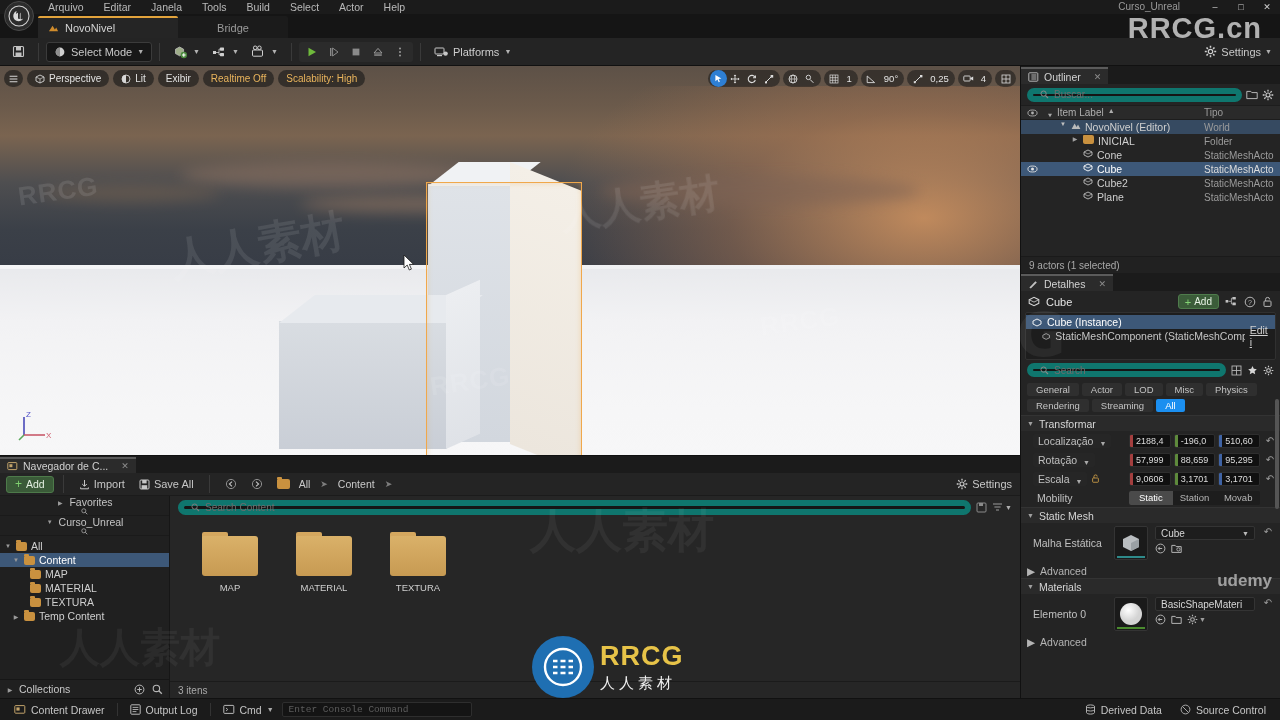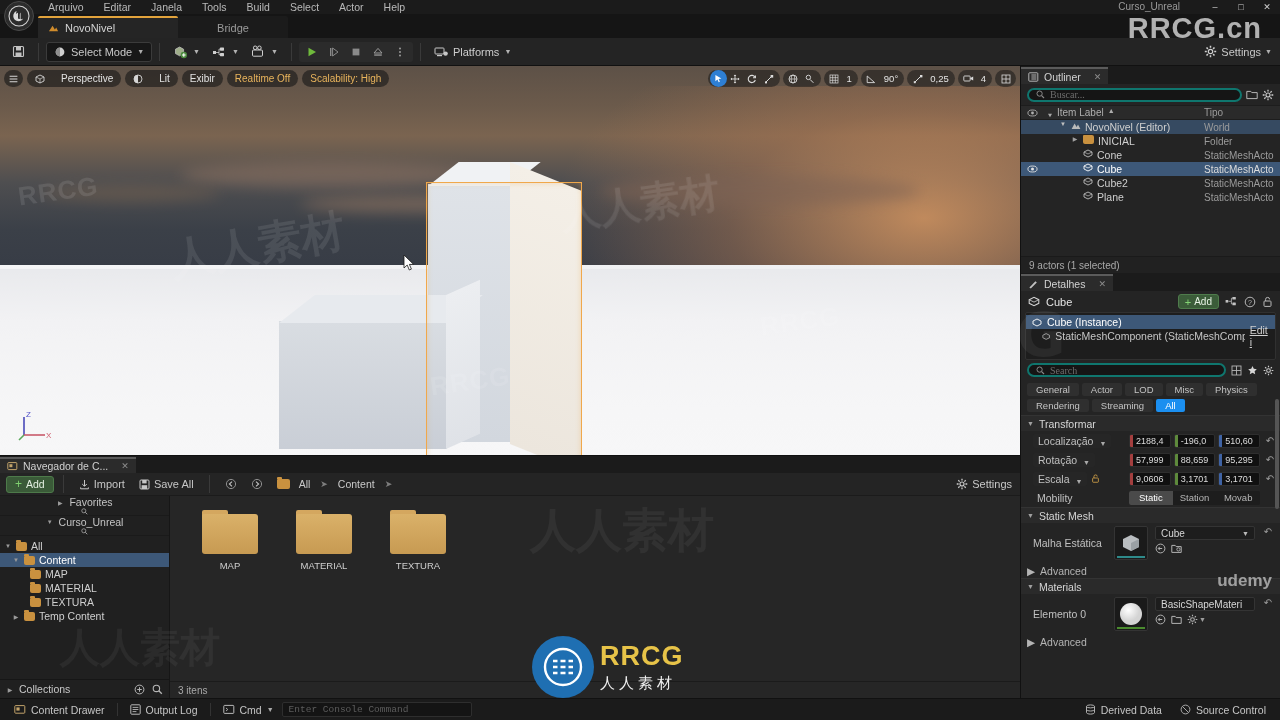--- a/index.html
+++ b/index.html
@@ -85,7 +85,7 @@
            box-shadow:0 0 6px rgba(240,168,76,.45) inset; pointer-events:none;}
 
   .vptb{ position:absolute; top:4px; left:4px; display:flex; align-items:center; gap:4px; z-index:3;}
-  .vpchip{ display:flex; align-items:center; gap:16px; height:17px; padding:0 8px; border-radius:9px;
+  .vpchip{ display:flex; align-items:center; gap:4px; height:17px; padding:0 8px; border-radius:9px;
            background:rgba(24,24,24,.62); font-size:10px; color:#e2e2e2;}
   .vpchip.amber{ color:#e9b45c;}
   .vpham{ width:19px; height:17px; border-radius:9px; background:rgba(24,24,24,.62);

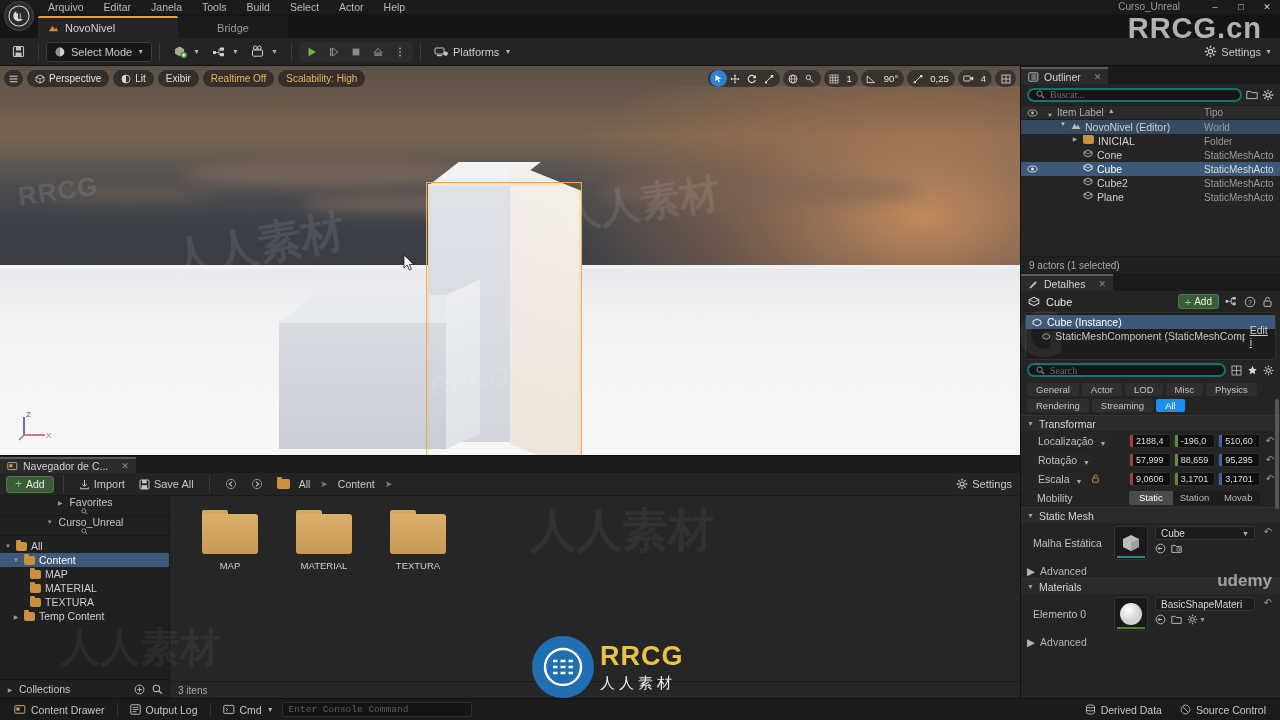--- a/index.html
+++ b/index.html
@@ -129,8 +129,8 @@
          justify-content:space-between; padding:0 6px; font-size:10.5px;}
   .cb-right{ flex:1; display:flex; flex-direction:column; background:#262626;}
   .cb-search{ height:22px; display:flex; align-items:center; gap:5px; padding:0 8px;}
-  .srchbox{ flex:1; height:15px; background:#151515; border:2px solid #0f766e; border-radius:8px;
-            display:flex; align-items:center; gap:5px; padding:0 7px; font-size:10px; color:#6d6d6d;font-family:Liberation Serif, serif;}
+  .srchbox{ flex:1; height:15px; background:#151515; border:6px solid #0f766e; border-radius:8px;
+            display:flex; align-items:center; gap:5px; padding:0 7px; font-size:10px; color:#6d6d6d;}
   .assets{ flex:1; display:flex; gap:22px; padding:14px 0 0 24px;}
   .asset{ width:72px; display:flex; flex-direction:column; align-items:center; gap:6px;}
   .bigfold{ width:56px; height:44px; position:relative;}

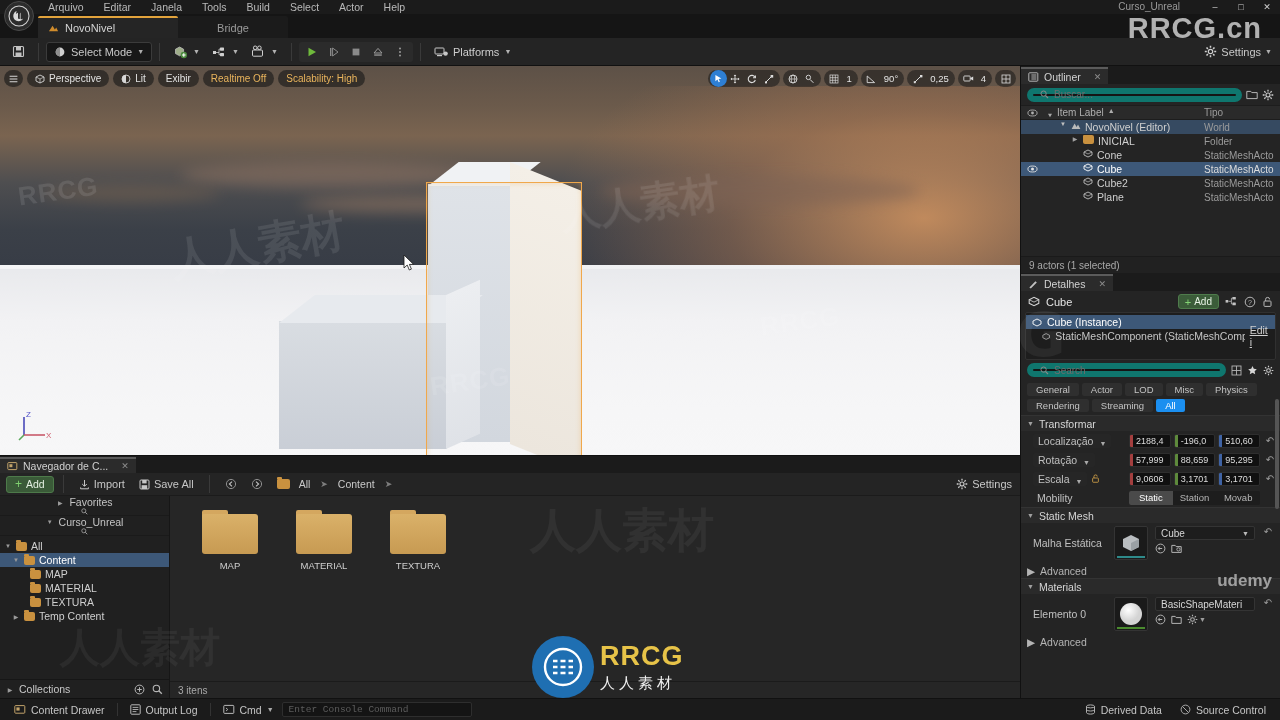--- a/index.html
+++ b/index.html
@@ -677,6 +677,25 @@
           </div>
 
           <div class="cb-right">
+            <div class="cb-search">
+              <div class="srchbox">
+                <svg width="9" height="9" viewBox="0 0 11 11">
+                  <circle cx="4.4" cy="4.4" r="3.2" fill="none" stroke="#7d7d7d" stroke-width="1.2"></circle>
+                  <path d="M6.8 6.8l3 3" stroke="#7d7d7d" stroke-width="1.4"></path>
+                </svg>
+                <span>Search Content</span>
+              </div>
+              <svg width="11" height="11" viewBox="0 0 11 11">
+                <rect x="1" y="1" width="9" height="9" rx="1" fill="none" stroke="#8a8a8a" stroke-width="1"></rect>
+                <rect x="3" y="1" width="4" height="3" fill="#8a8a8a"></rect>
+              </svg>
+              <span style="display:flex;align-items:center;gap:2px;">
+                <svg width="11" height="11" viewBox="0 0 11 11">
+                  <path d="M1 2h9M2.4 5h6.2M4 8h3" stroke="#9a9a9a" stroke-width="1.2"></path>
+                </svg>
+                <span class="chev">▼</span>
+              </span>
+            </div>
             <div class="assets">
               <div class="asset">
                 <div class="bigfold">

